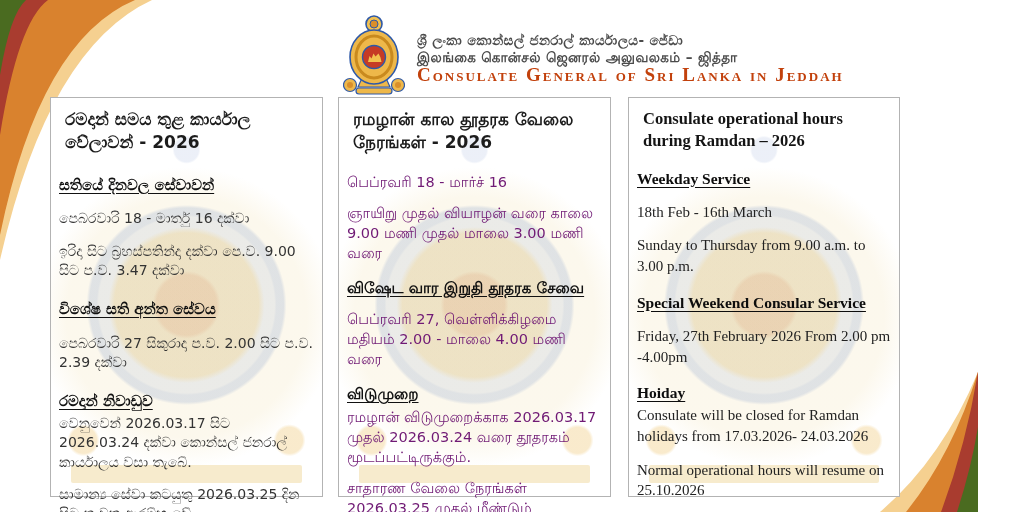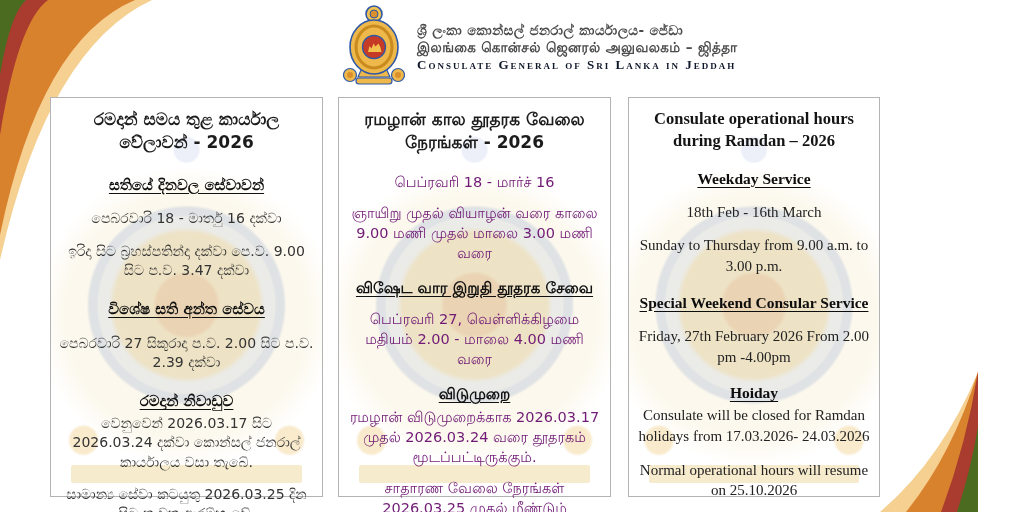--- a/index.html
+++ b/index.html
@@ -12,7 +12,7 @@
   svg.deco.br{right:0;bottom:0;}
 
   
-  .header{position:absolute;left:343px;top:4px;display:flex;align-items:flex-start;}
+  .header{position:absolute;left:343px;top:14px;display:flex;align-items:flex-start;}
   .emblem{width:62px;height:84px;flex:0 0 auto;}
   .head-lines{margin-left:12px;padding-top:18px;}
   .head-lines .ln{font-size:13.5px;font-weight:bold;color:#4b4b4b;line-height:17px;letter-spacing:.4px;}

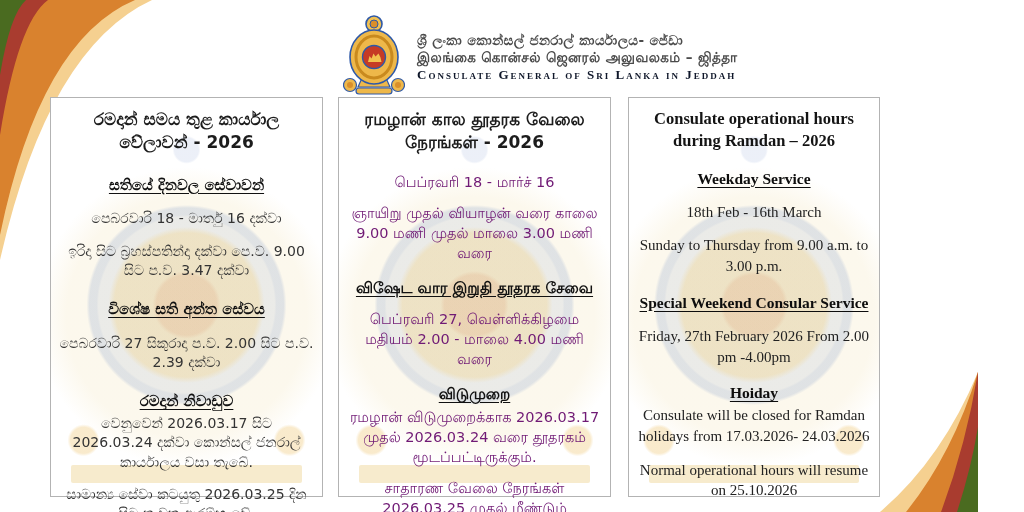--- a/index.html
+++ b/index.html
@@ -17,8 +17,8 @@
   .head-lines{margin-left:12px;padding-top:18px;}
   .head-lines .ln{font-size:13.5px;font-weight:bold;color:#4b4b4b;line-height:17px;letter-spacing:.4px;}
   .head-lines .ln.en{
-    font-family:"Liberation Serif",serif;font-variant:small-caps;font-size:13px;
-    letter-spacing:2px;color:#0f172a;
+    font-family:"Liberation Serif",serif;font-variant:small-caps;font-size:19px;
+    letter-spacing:2px;color:#c2410c;
   }
 
   

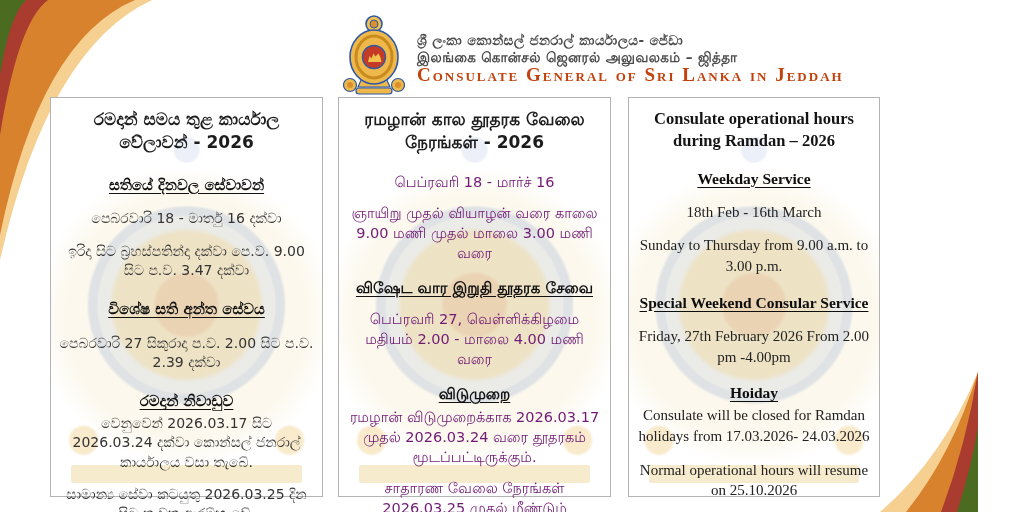--- a/index.html
+++ b/index.html
@@ -24,7 +24,7 @@
   
   .card{
     position:absolute;top:97px;height:400px;box-sizing:border-box;
-    border:1px solid #b3b3b3;background:#fff;padding:6px 8px;text-align:center;
+    border:1px solid #b3b3b3;background:#fff;padding:6px 8px;text-align:left;
   }
   .card::before{ 
     content:"";position:absolute;inset:0;z-index:0;pointer-events:none;

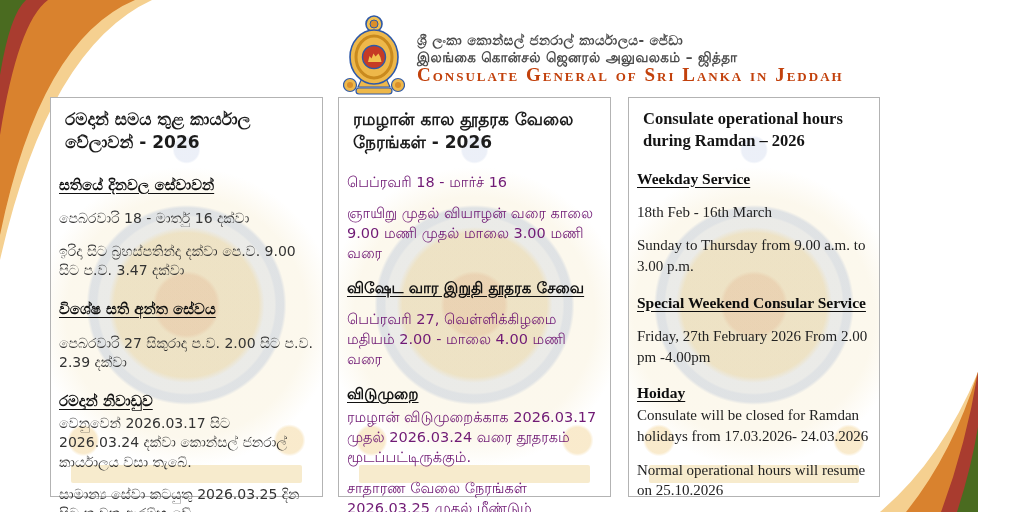--- a/index.html
+++ b/index.html
@@ -42,7 +42,7 @@
     background:#f7ebcd;border-radius:2px;z-index:0 !important;}
   .card-0{left:50px;width:273px;}
   .card-1{left:338px;width:273px;}
-  .card-2{left:628px;width:252px;font-family:"Liberation Serif",serif;}
+  .card-2{left:628px;width:272px;font-family:"Liberation Serif",serif;}
 
   .card h2{font-size:17px;font-weight:bold;color:#1c1c1c;margin:4px 6px 18px;line-height:1.35;}
   .card h3{font-size:15px;font-weight:bold;color:#111;text-decoration:underline;

